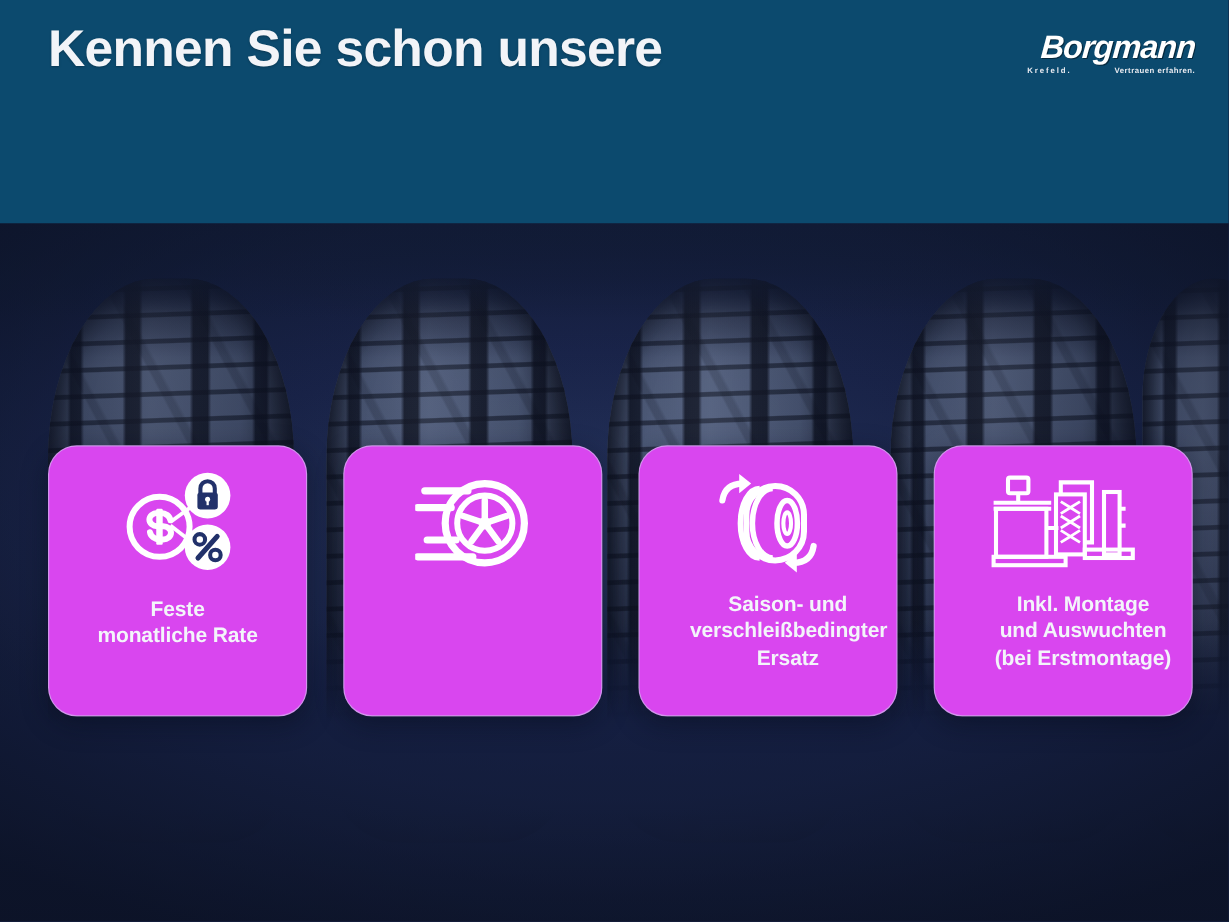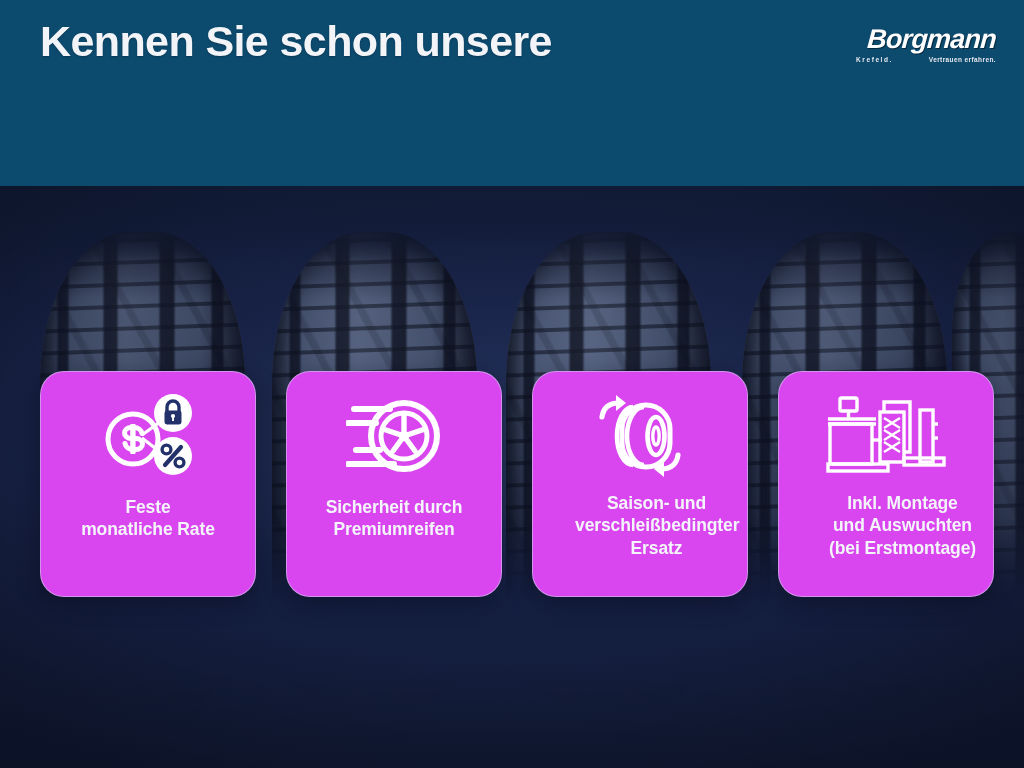--- a/index.html
+++ b/index.html
@@ -388,8 +388,6 @@
           </g>
         </svg>
       </div>
-      <div class="card-label">Sicherheit durch
-Premiumreifen</div>
     </div>
 
     <div class="card card-3">

